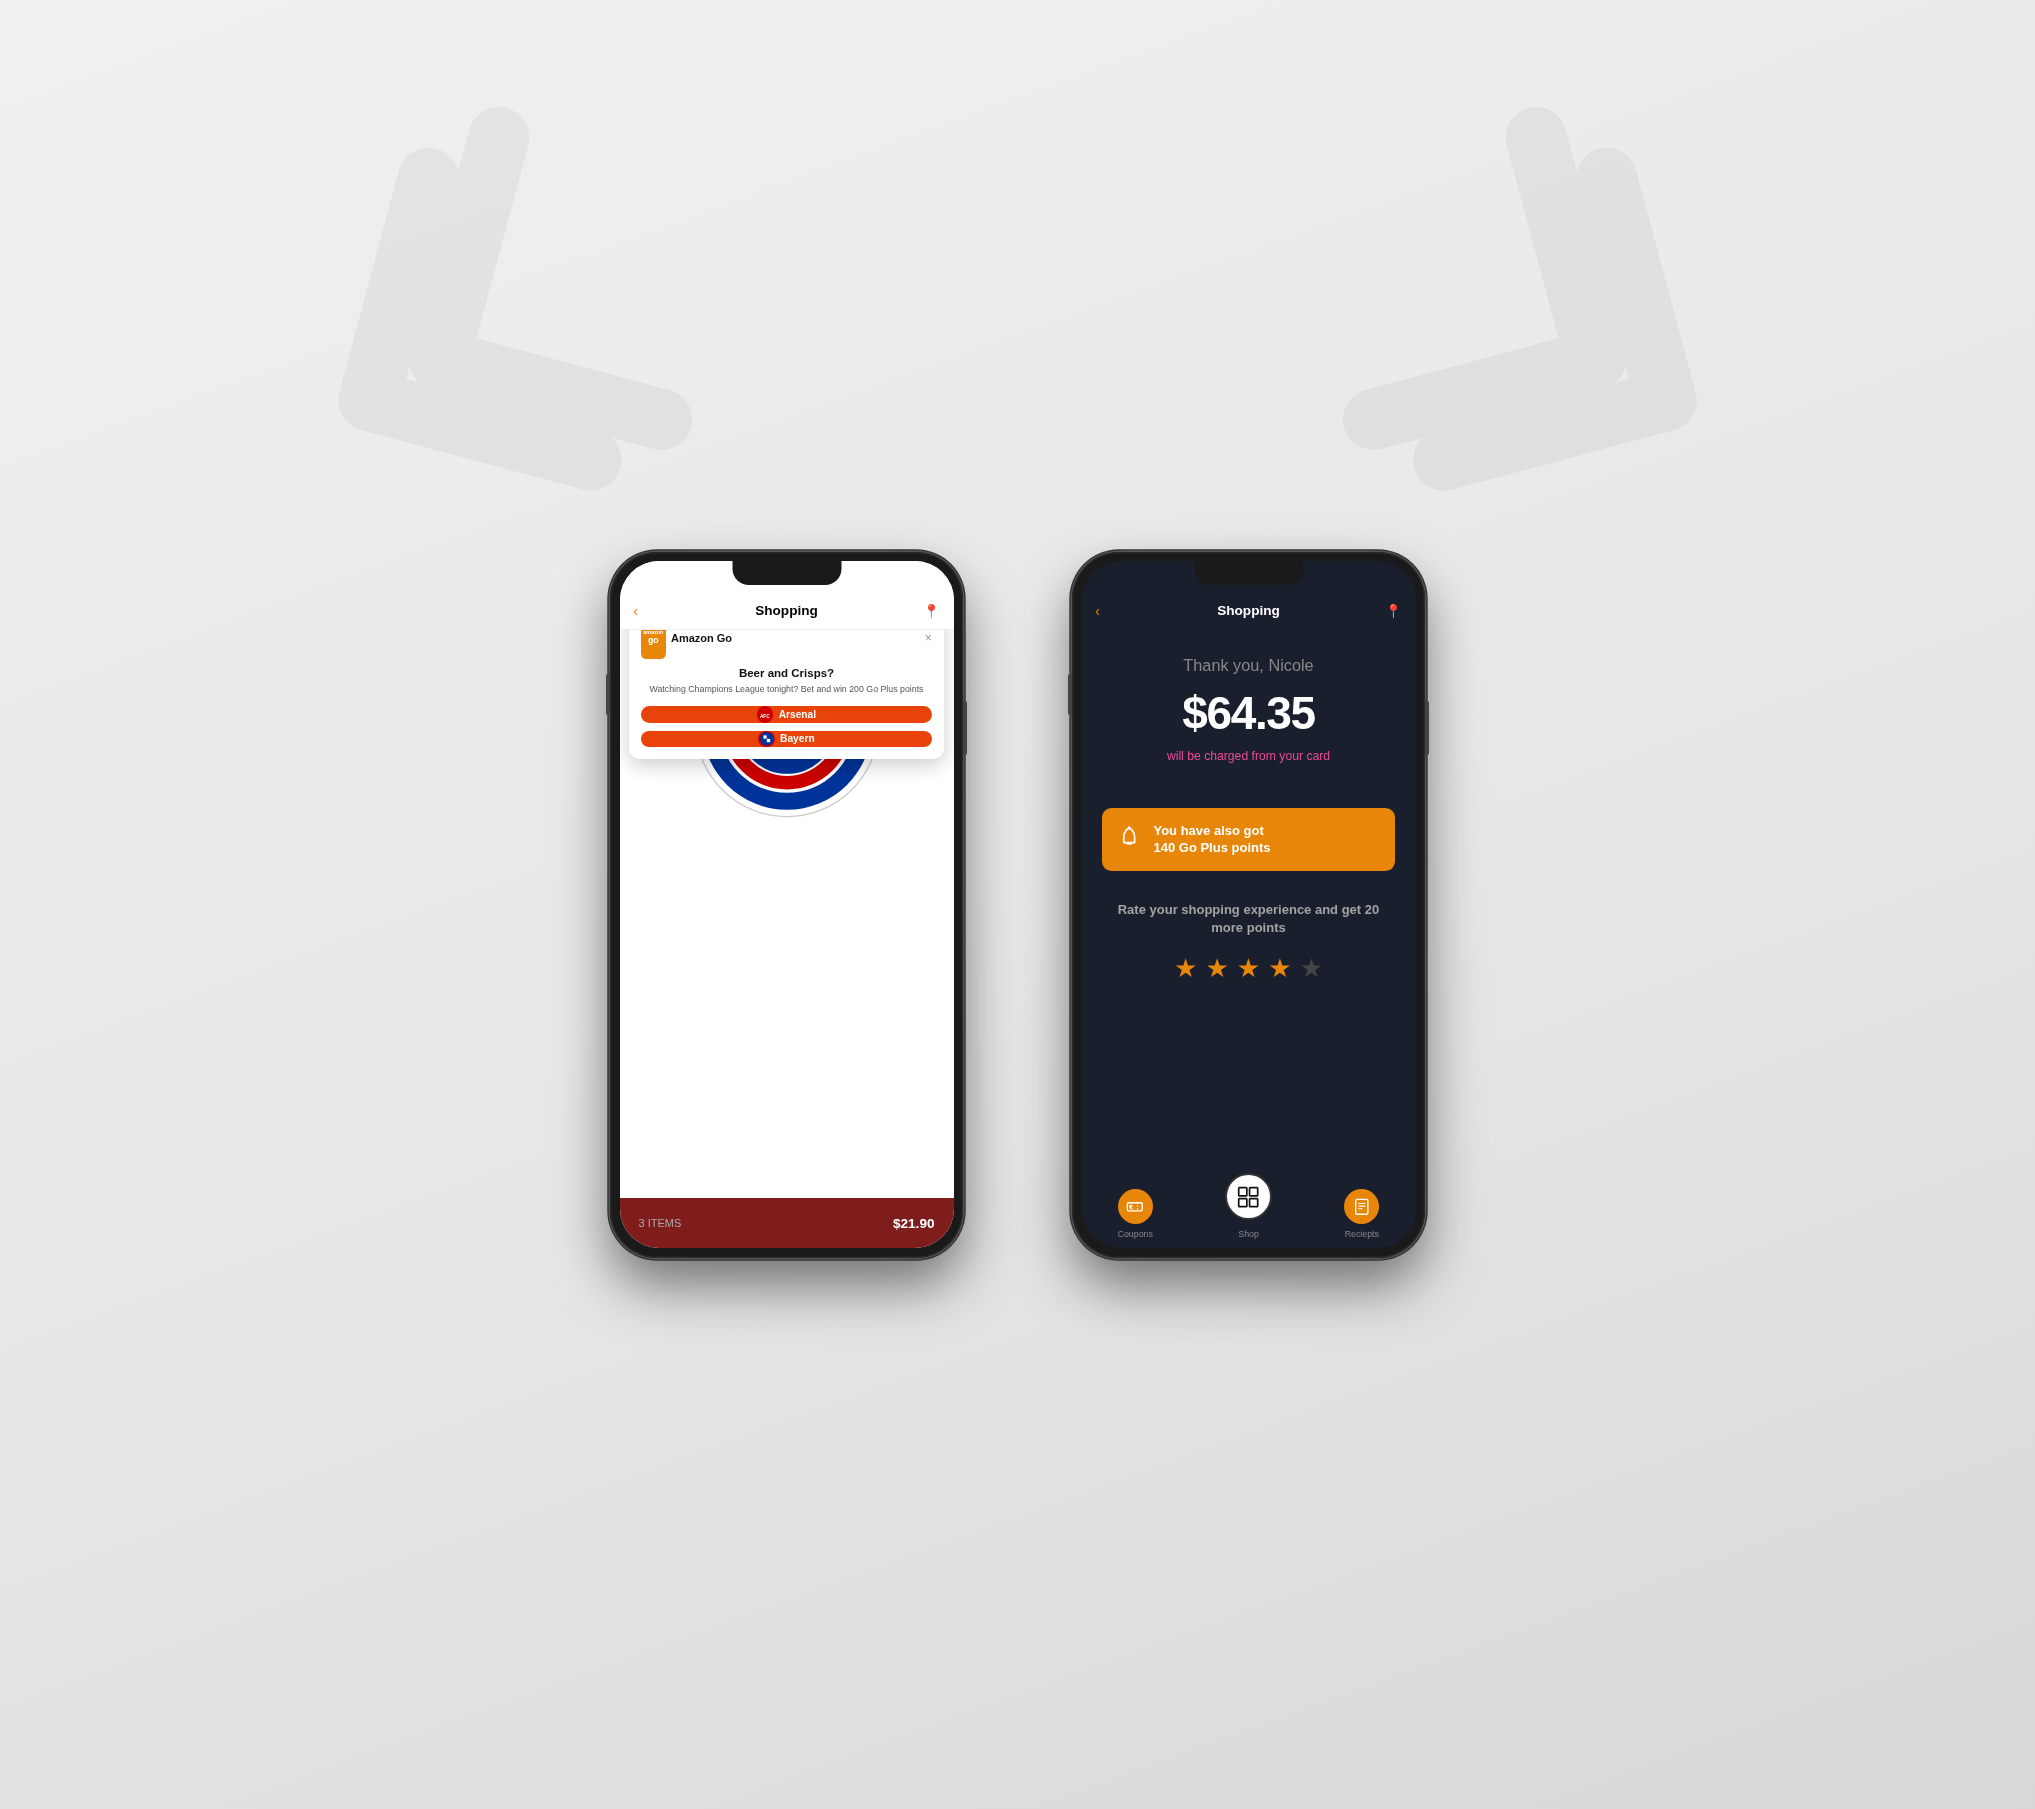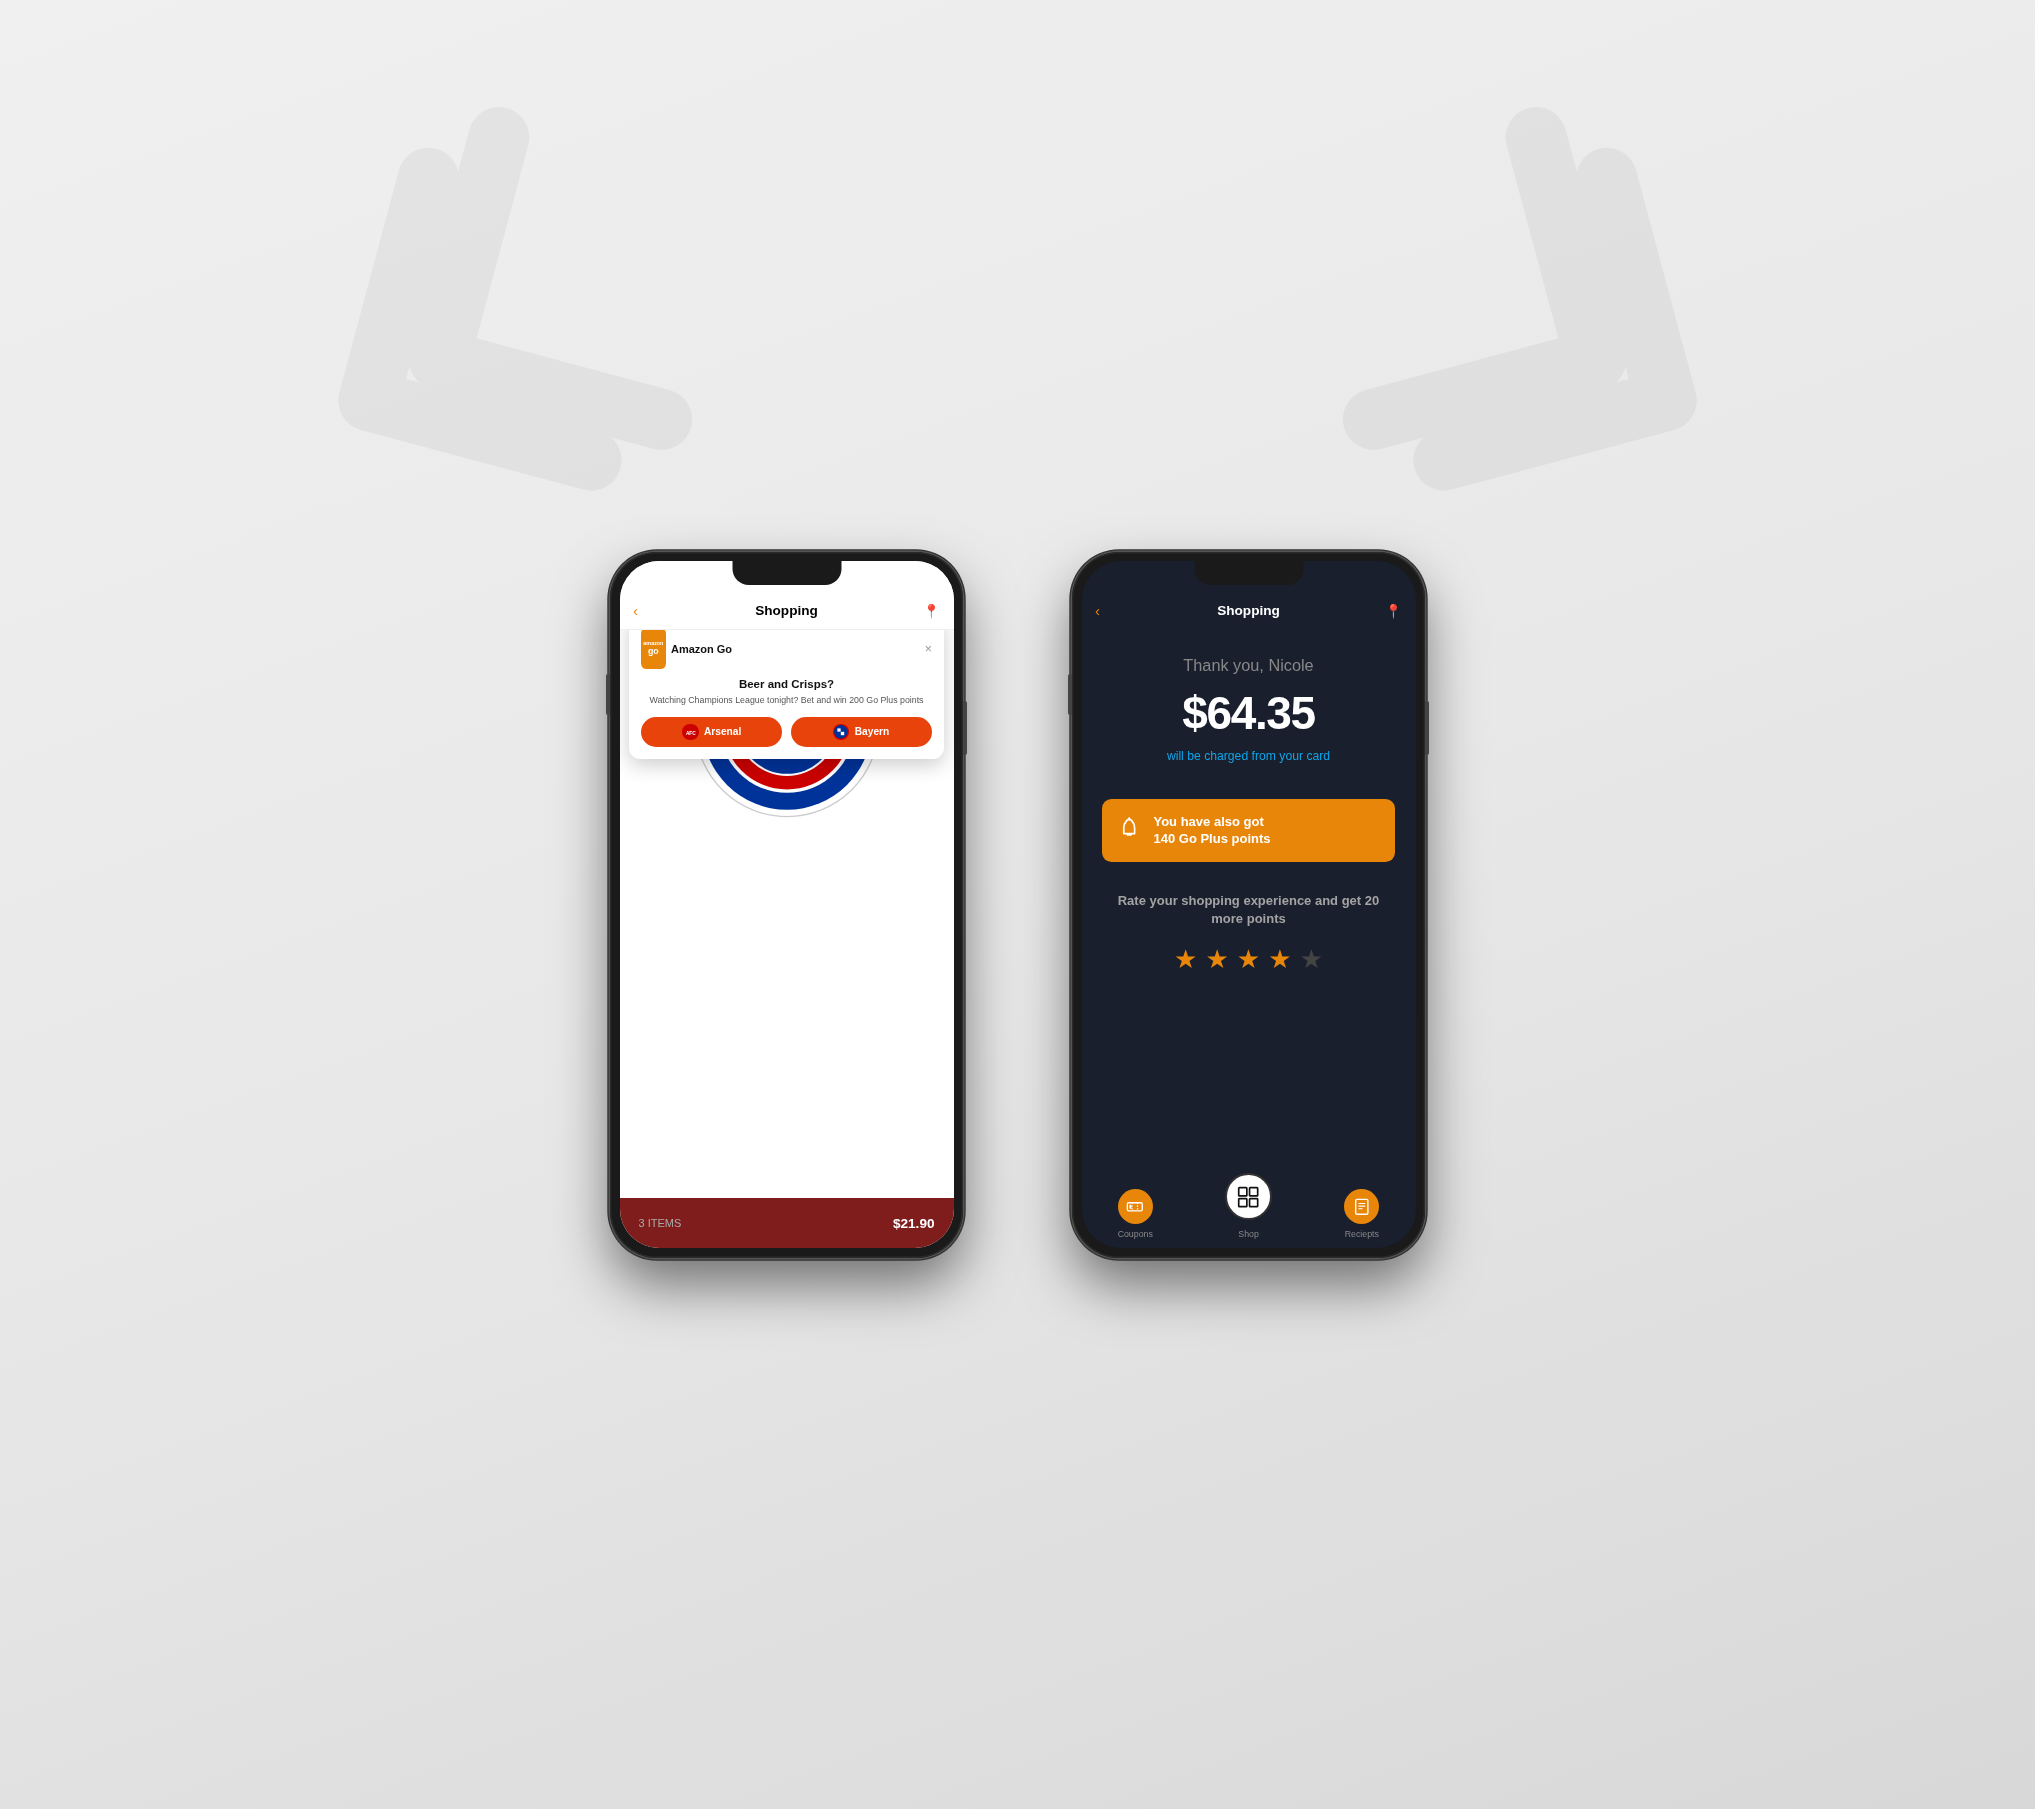--- a/index.html
+++ b/index.html
@@ -287,6 +287,7 @@
     .notif-buttons {
       display: flex;
       gap: 8.1px;
+      flex-direction: column;
     }
 
     .notif-btn {

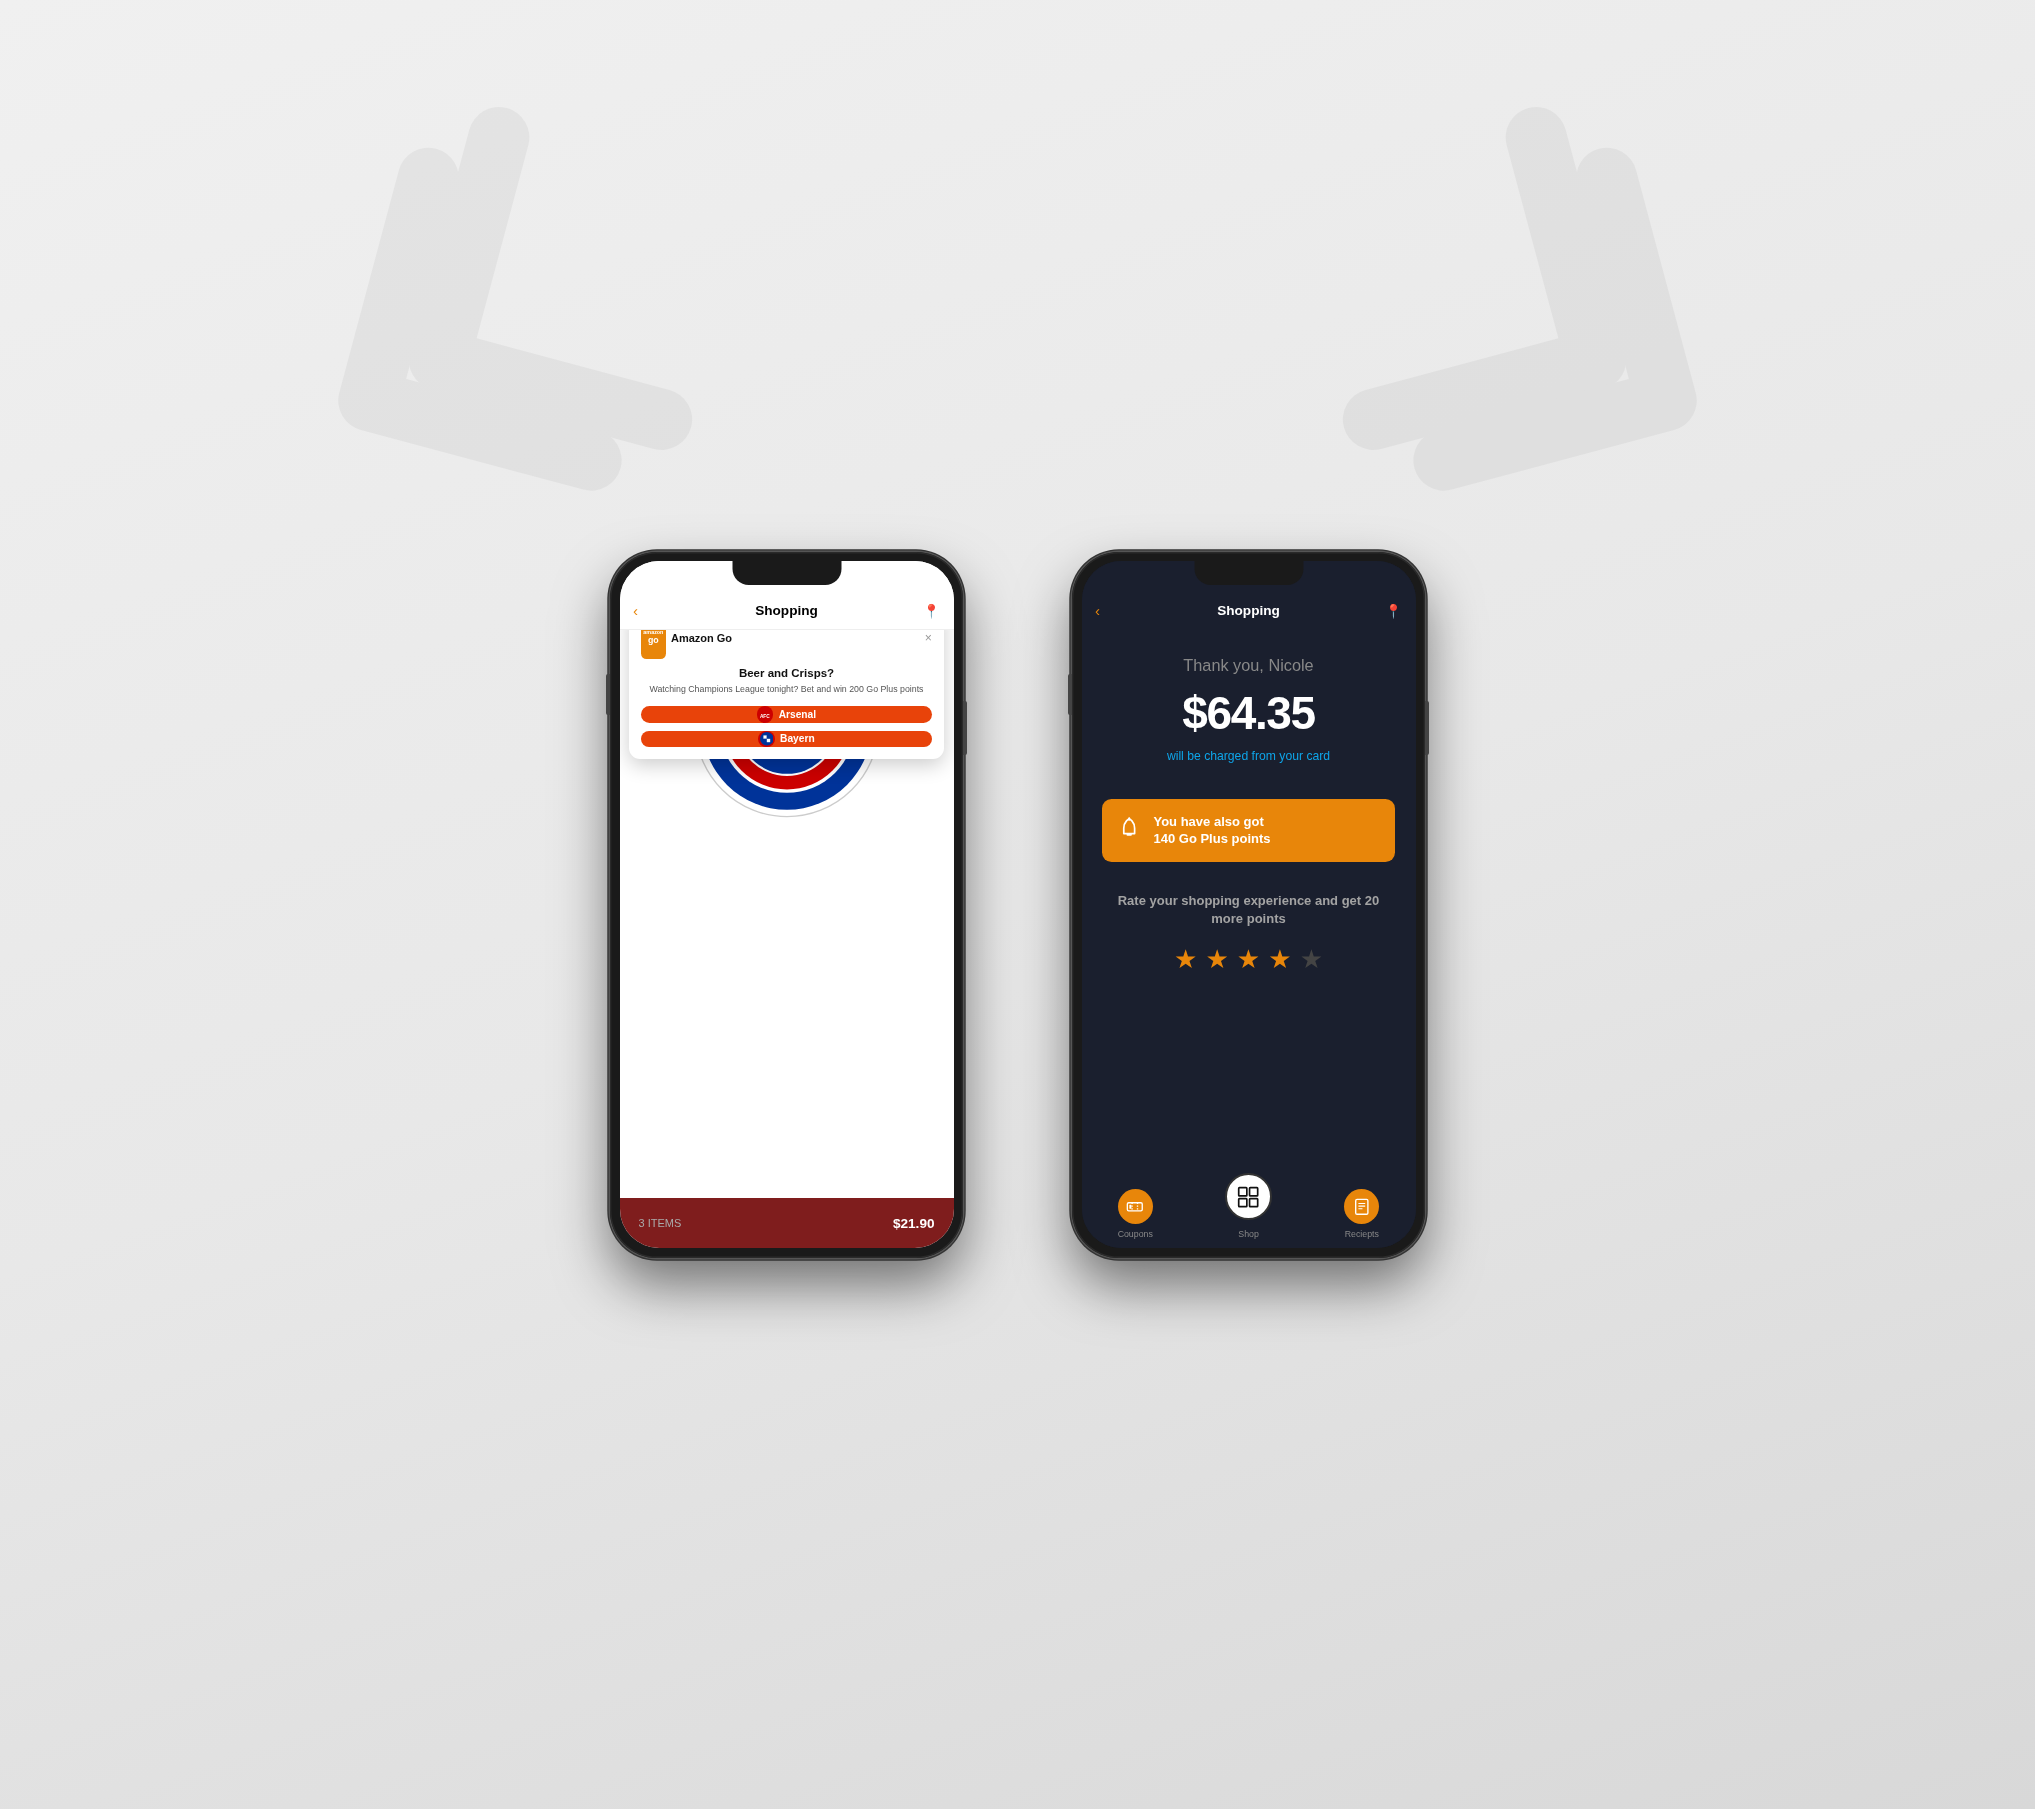--- a/index.html
+++ b/index.html
@@ -412,9 +412,9 @@
 
     .charge-text {
       font-size: 12.2px;
-      color: #0ea5e9;
+      color: #ec4899;
       text-align: center;
-      margin-bottom: 34px;
+      margin-bottom: 43px;
       line-height: 1.4;
     }
 

